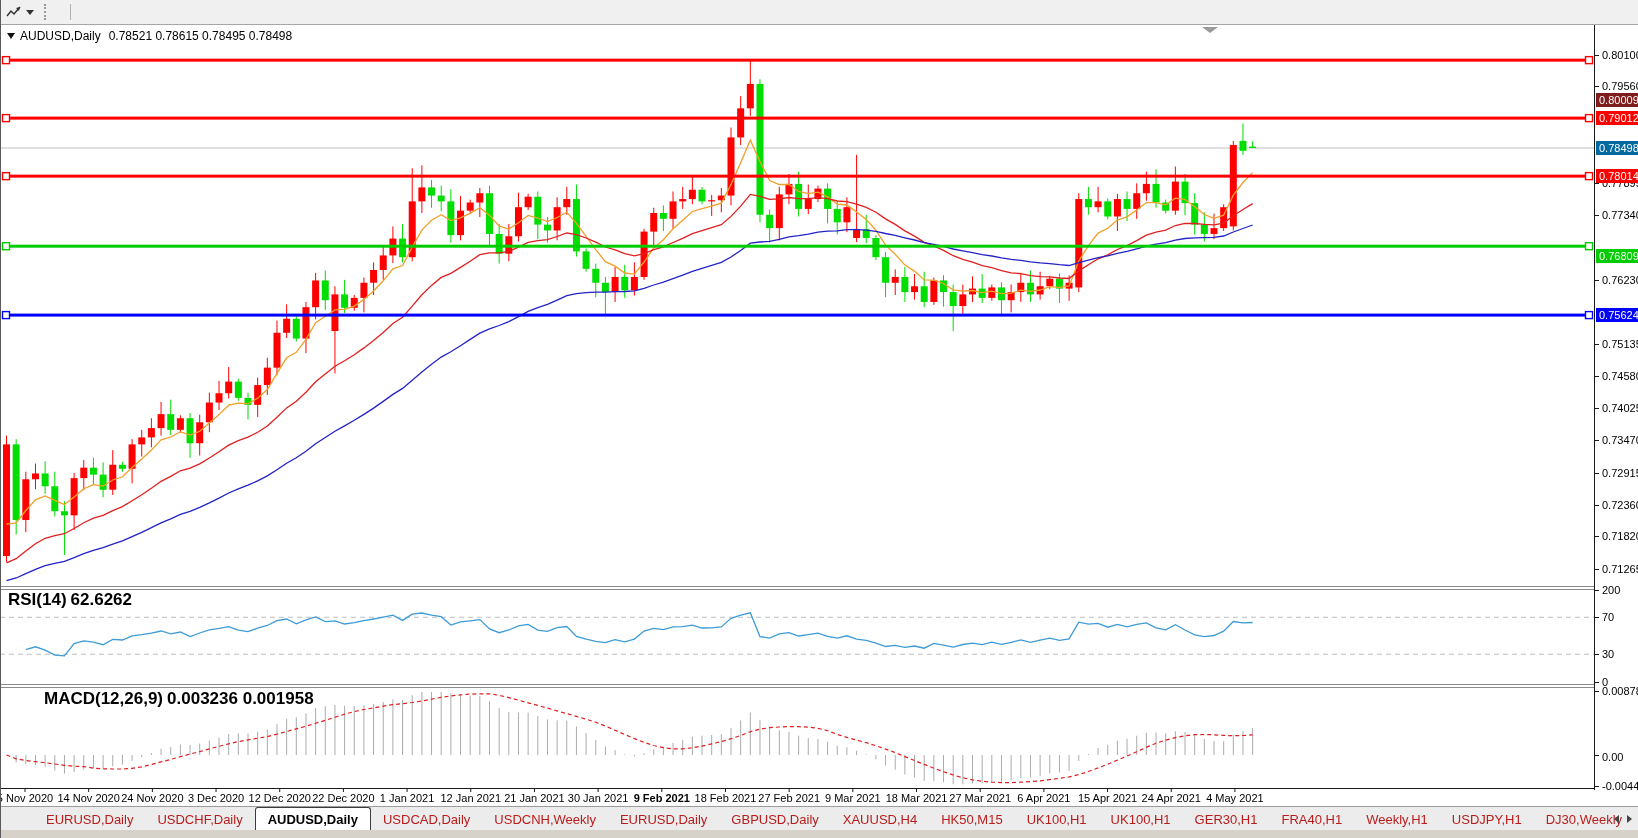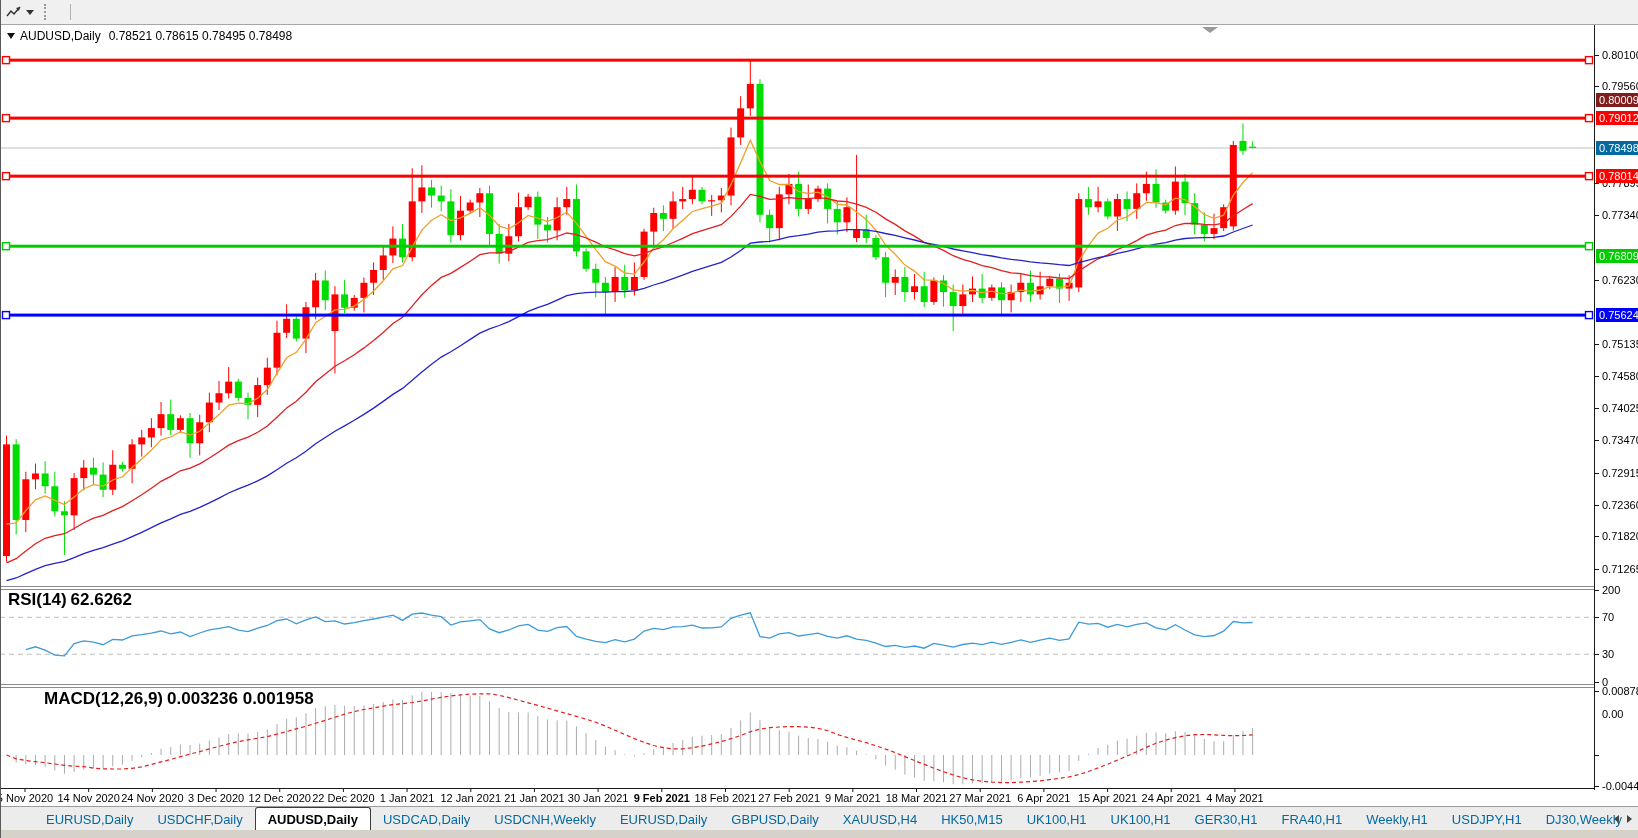--- a/index.html
+++ b/index.html
@@ -567,7 +567,7 @@
       <div class="tickmark" style="top: 666.891px;"></div>
       <div class="ticklabel" style="top: 660.891px;">0.008782</div>
       <div class="tickmark" style="top: 731px;"></div>
-      <div class="ticklabel" style="top: 684px;">0.00</div>
+      <div class="ticklabel" style="top: 727px;">0.00</div>
       <div class="tickmark" style="top: 762px;"></div>
       <div class="ticklabel" style="top: 756px;">-0.004451</div>
       <div class="badge" style="top: 29.1512px; background: #7f1d1d; color: rgb(255, 255, 255); margin-top: 40px;">0.80009</div>

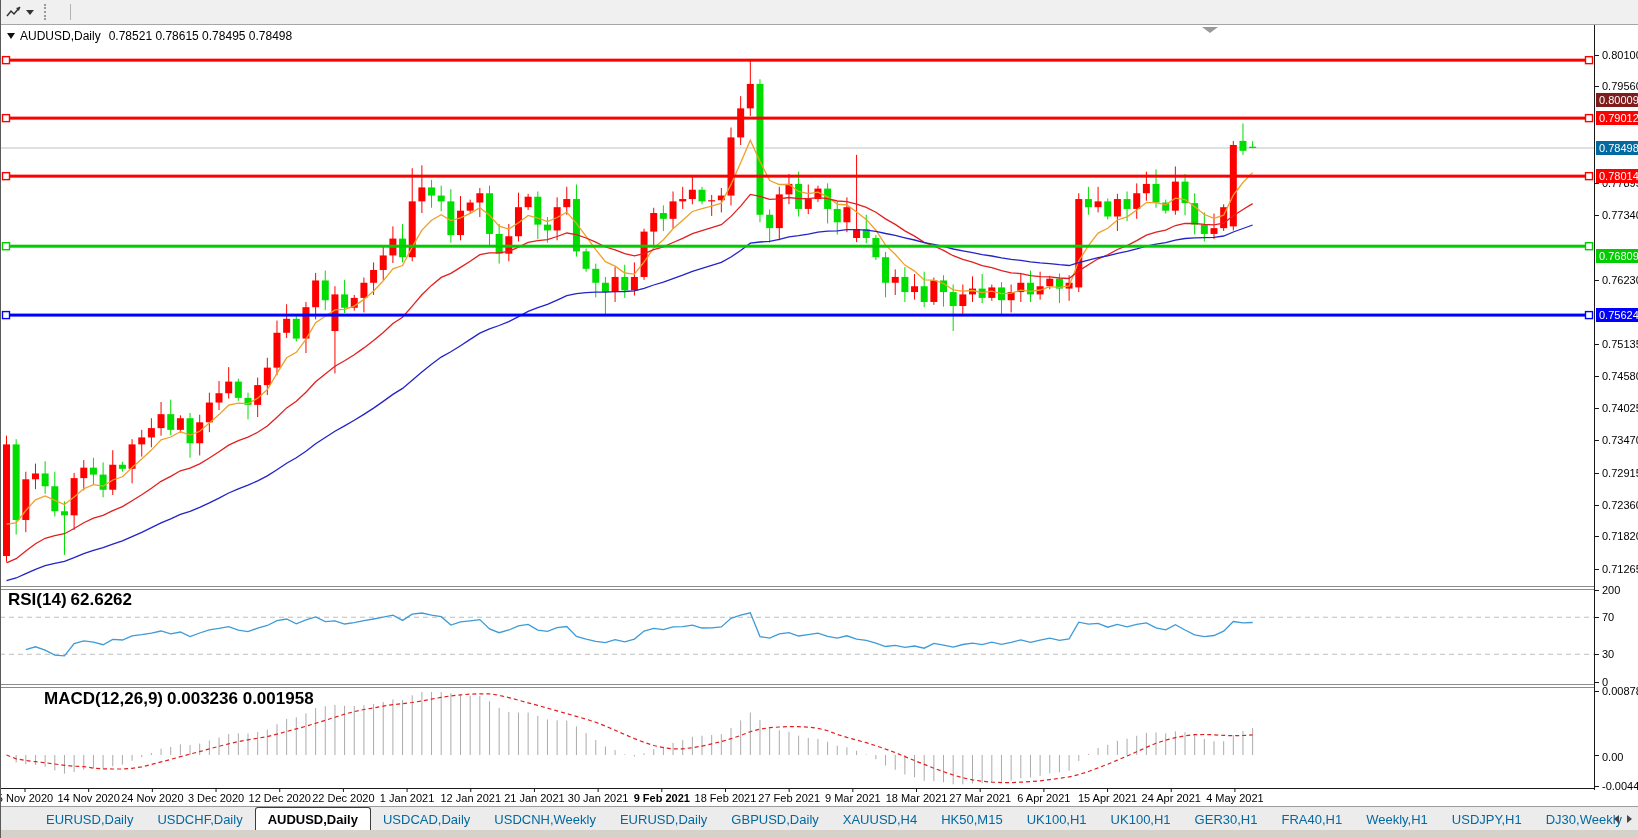--- a/index.html
+++ b/index.html
@@ -32,7 +32,7 @@
   
   .tabbar{position:absolute;left:0;top:806px;width:1638px;height:24px;background:#ececec;border-top:1px solid #9c9c9c;display:flex;align-items:stretch;z-index:20;}
   .tabs{display:flex;align-items:stretch;padding-left:34px;overflow:hidden;}
-  .tab{font-size:13px;color:#0369a1;display:flex;align-items:center;padding:0 12px;white-space:nowrap;cursor:default;}
+  .tab{font-size:13px;color:#b91c1c;display:flex;align-items:center;padding:0 12px;white-space:nowrap;cursor:default;}
   .tab.active{background:#fff;color:#000;font-weight:bold;border:1px solid #3c3c3c;border-bottom:none;border-radius:3px 3px 0 0;margin-top:0px;}
   .tab-sep{width:1px;height:12px;background:#b8b8b8;align-self:center;}
   .tab-scroll{position:absolute;right:6px;top:0;height:24px;display:flex;align-items:center;gap:8px;}

